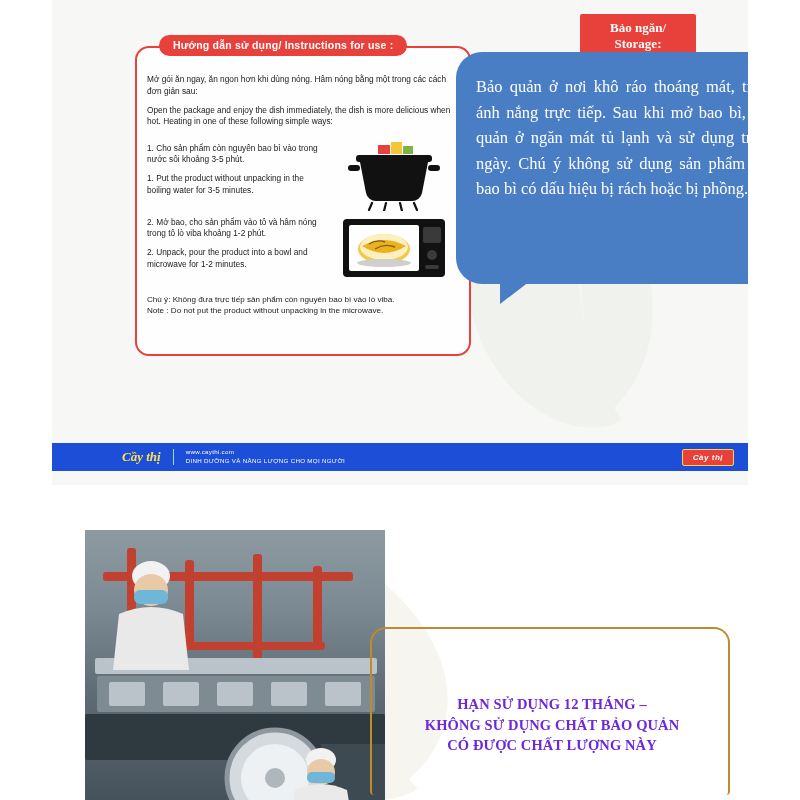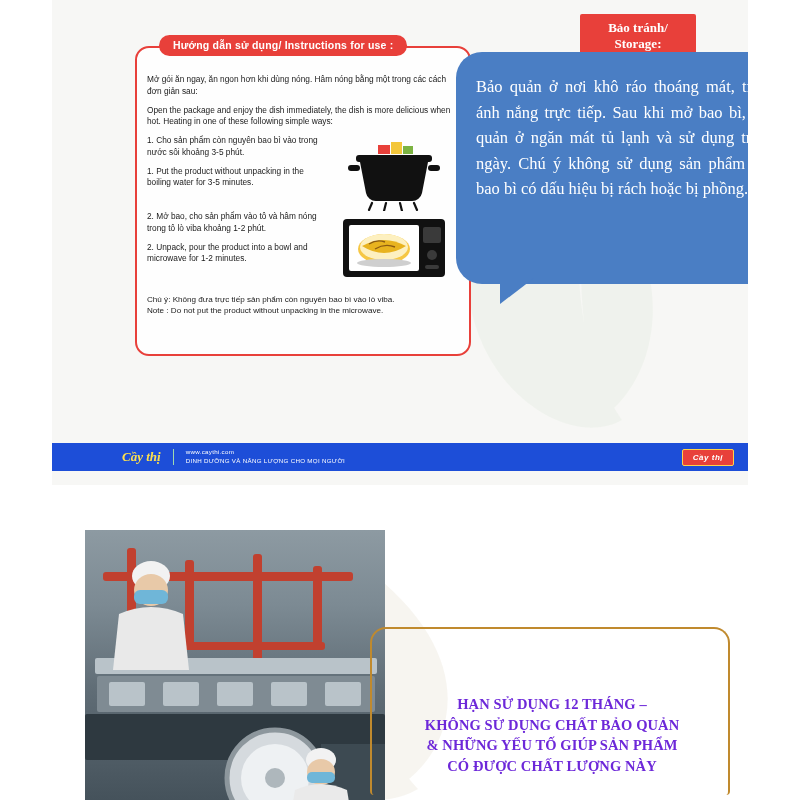--- a/index.html
+++ b/index.html
@@ -333,7 +333,7 @@
     </div>
 
     <div class="storage-tab">
-      <div>Bảo tránh/</div>
+      <div>Bảo ngăn/</div>
       <div>Storage:</div>
     </div>
 

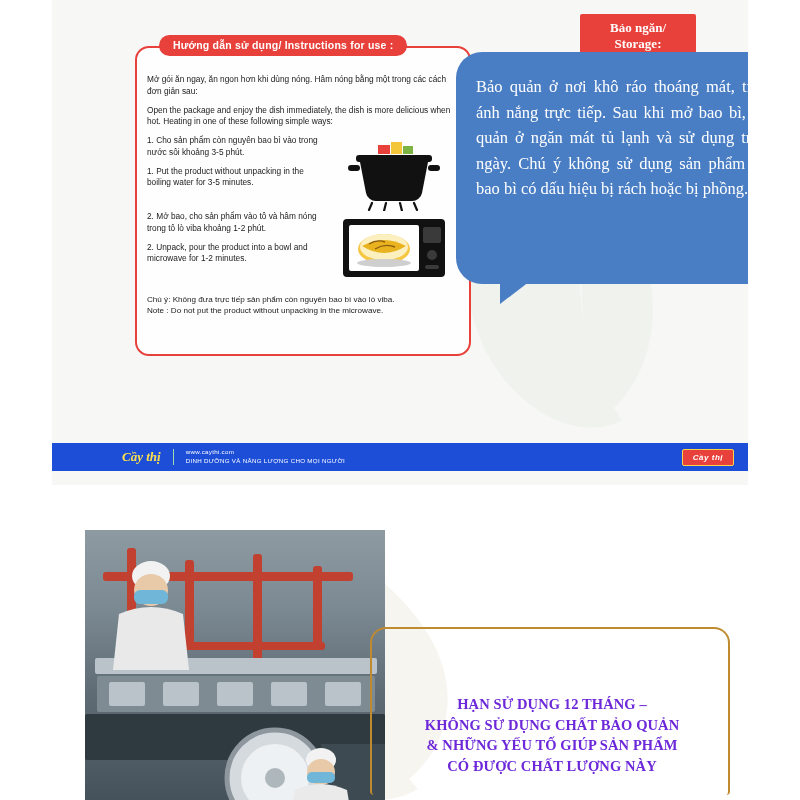--- a/index.html
+++ b/index.html
@@ -75,7 +75,7 @@
   .instr-text.en { font-style: normal; }
   .instr-row {
     display: flex;
-    align-items: flex-start;
+    align-items: center;
     gap: 6px;
   }
   .instr-col-text {

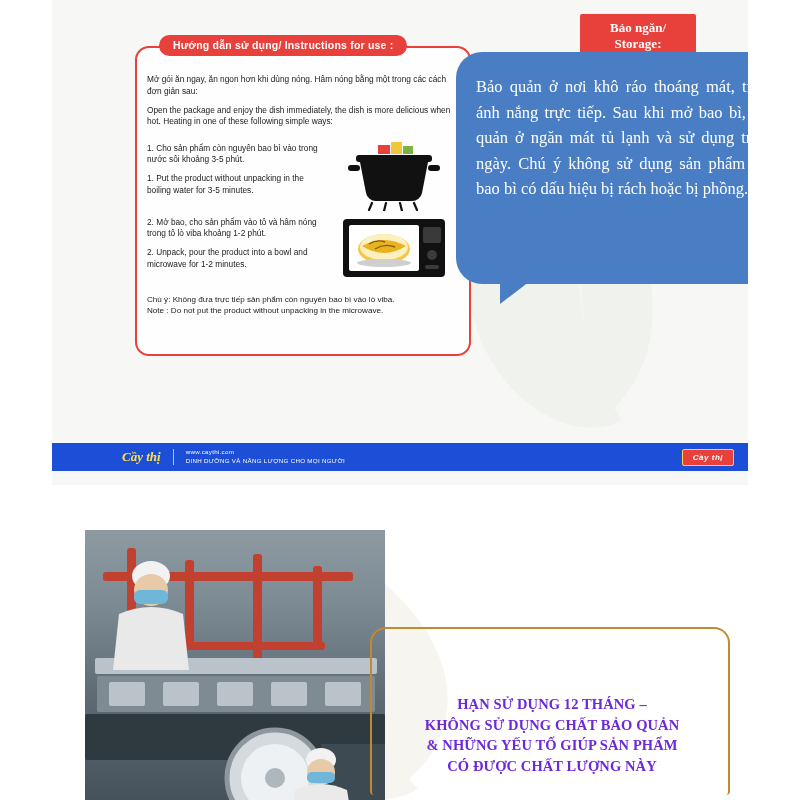--- a/index.html
+++ b/index.html
@@ -404,7 +404,6 @@
     <div class="award-text">
       <div>HẠN SỬ DỤNG 12 THÁNG –</div>
       <div>KHÔNG SỬ DỤNG CHẤT BẢO QUẢN</div>
-      <div>&amp; NHỮNG YẾU TỐ GIÚP SẢN PHẨM</div>
       <div>CÓ ĐƯỢC CHẤT LƯỢNG NÀY</div>
     </div>
   </div>

